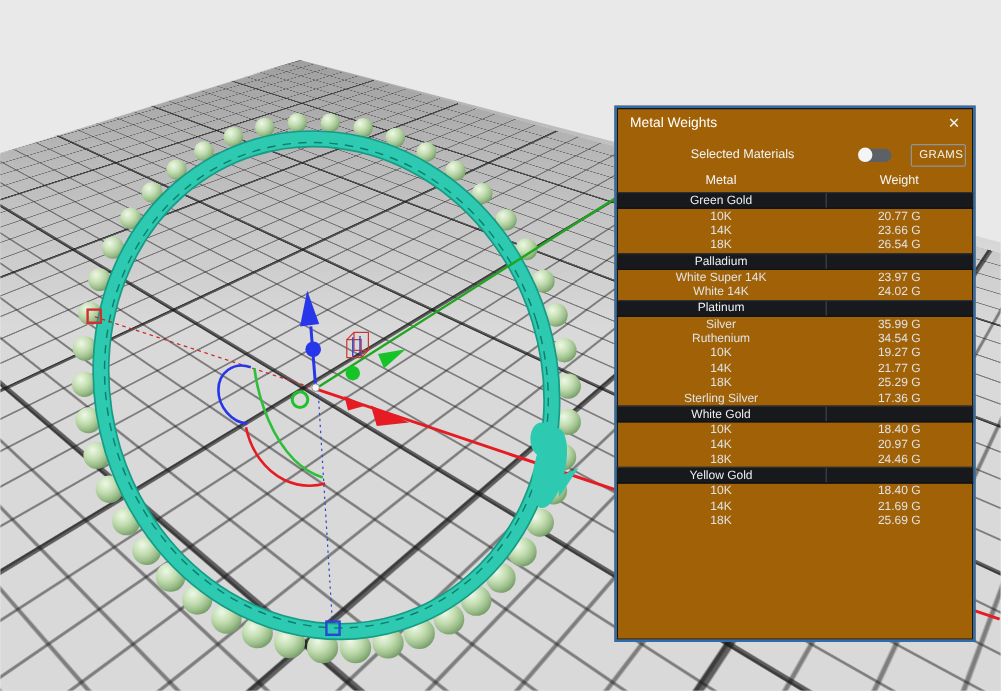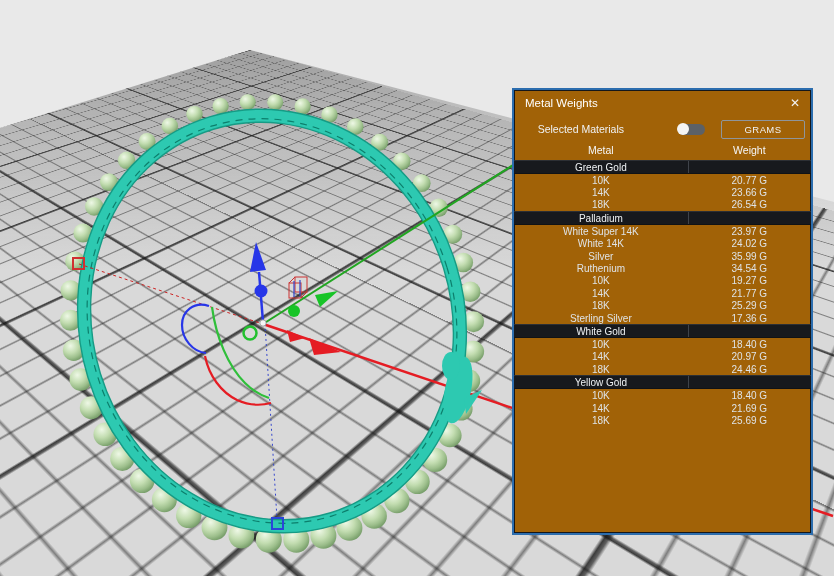--- a/index.html
+++ b/index.html
@@ -40,7 +40,7 @@
     margin-left:54px;margin-right:16px;position:relative;flex:0 0 auto;}
   .knob{position:absolute;left:-1px;top:-1px;width:12px;height:12px;
     border-radius:50%;background:#f4f4f4;}
-  .grams{width:84px;height:19px;background:transparent;border:1px solid #8f959b;
+  .grams{width:46px;height:19px;background:transparent;border:1px solid #8f959b;
     border-radius:2px;color:#f0f2f4;font-size:9.5px;letter-spacing:.4px;
     font-family:inherit;}
   .col-heads{height:16px;display:flex;align-items:center;font-size:10.5px;color:#f5f6f8;}

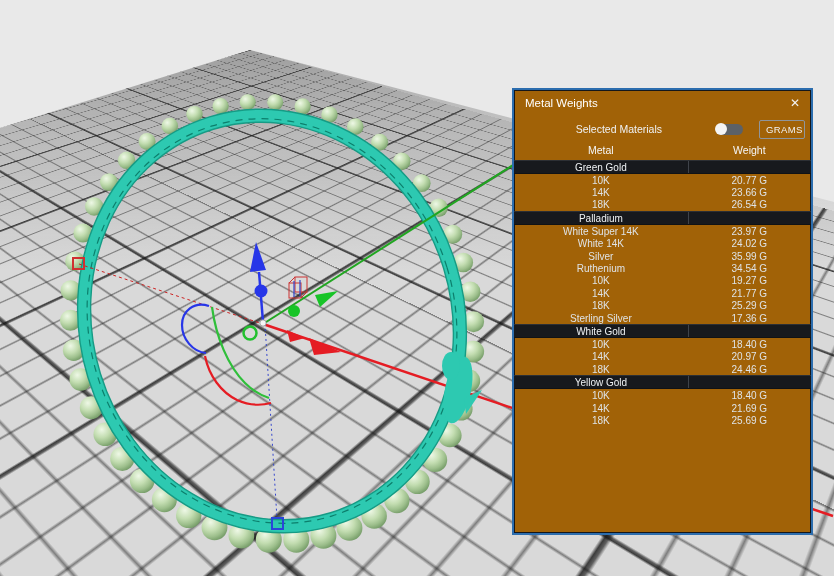--- a/index.html
+++ b/index.html
@@ -227,6 +227,10 @@
         <div class="c1">White 14K</div>
         <div class="c2">24.02 G</div>
       </div>
+      <div class="row section">
+        <div class="c1">Platinum</div>
+        <div class="c2"></div>
+      </div>
       <div class="row data">
         <div class="c1">Silver</div>
         <div class="c2">35.99 G</div>

